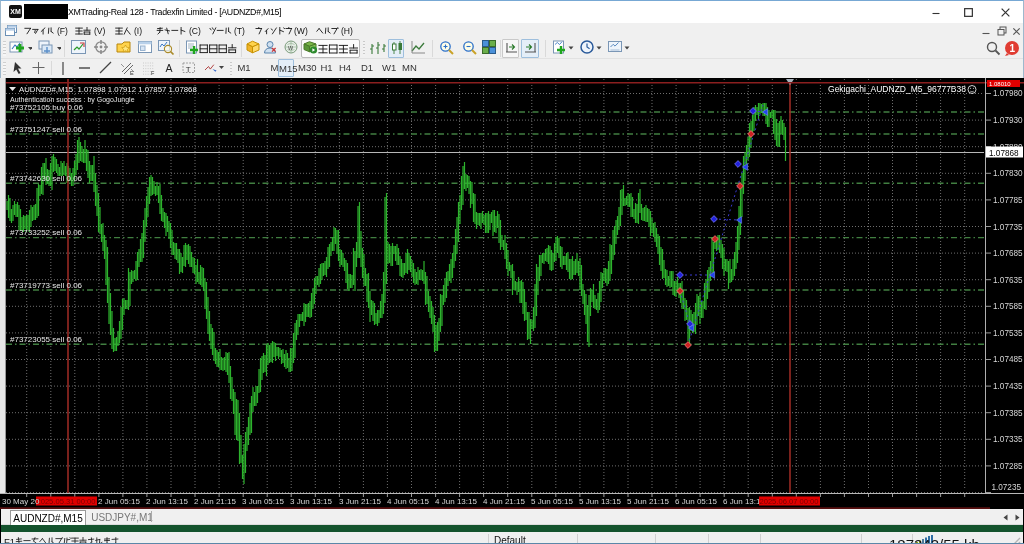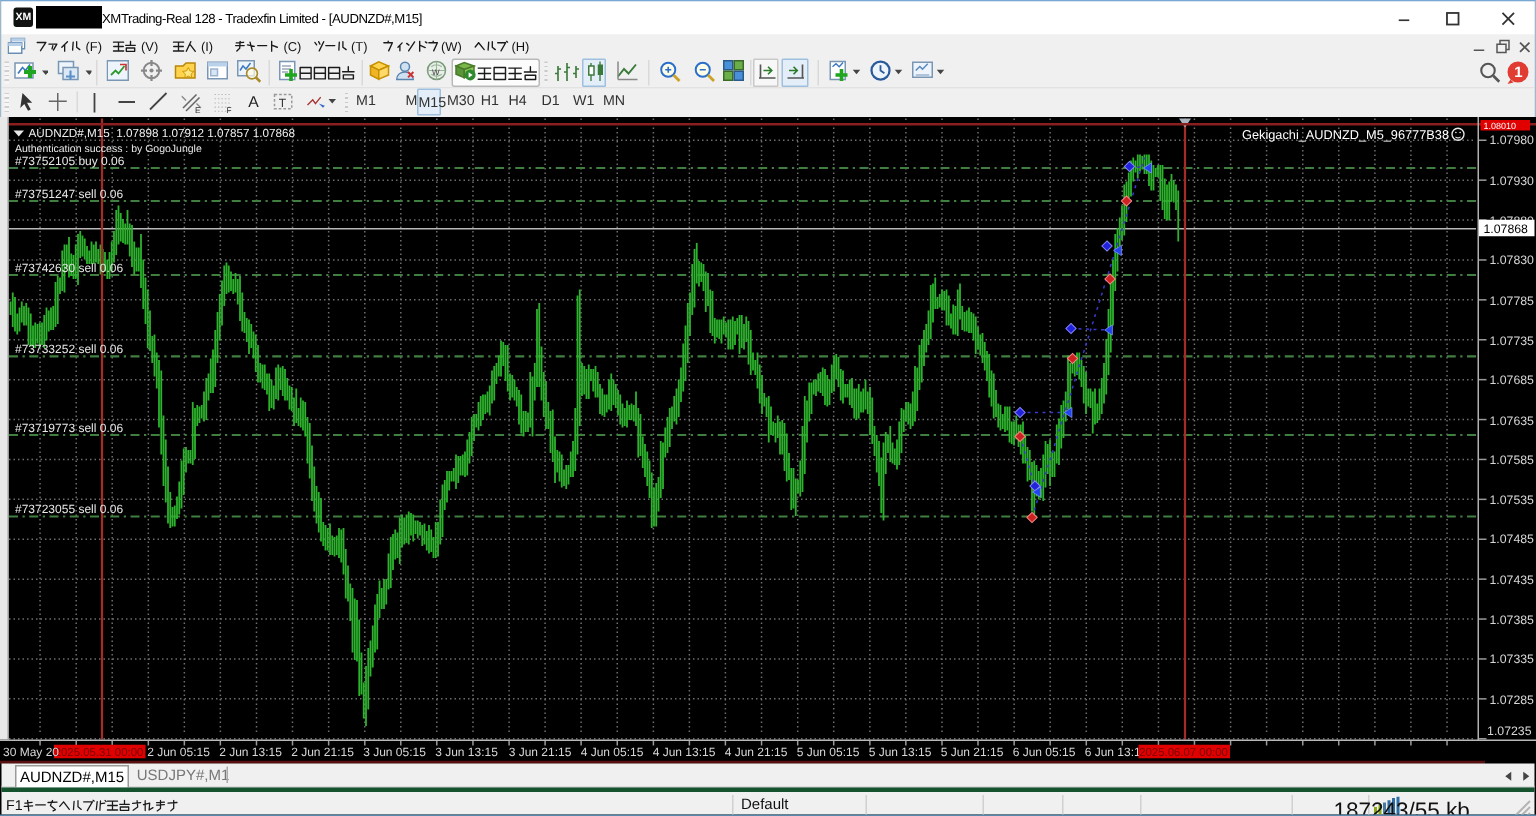--- a/index.html
+++ b/index.html
@@ -30,7 +30,7 @@
 .tl{stroke:#3a3ad0;stroke-width:1;stroke-dasharray:2 3;fill:none}
 #tabs{position:absolute;left:1px;top:509px;right:1px;height:16px;background:#f0f0f0;border-bottom:1px solid #dcdcdc}
 .tab{position:absolute;top:1px;height:15px;font-size:10px;line-height:15px;text-align:center}
-#status{position:absolute;left:1px;top:525px;right:1px;height:18px;background:#f0f0f0;border-top:3px solid #14532d;font-size:10.5px;color:#111}
+#status{position:absolute;left:1px;top:525px;right:1px;height:18px;background:#f0f0f0;border-top:7px solid #14532d;font-size:10.5px;color:#111}
 .sdiv{position:absolute;top:2px;width:1px;height:14px;background:#d0d0d0}
 #botline{position:absolute;left:0;bottom:0;width:100%;height:1px;background:#5b87a8}
 </style></head>

